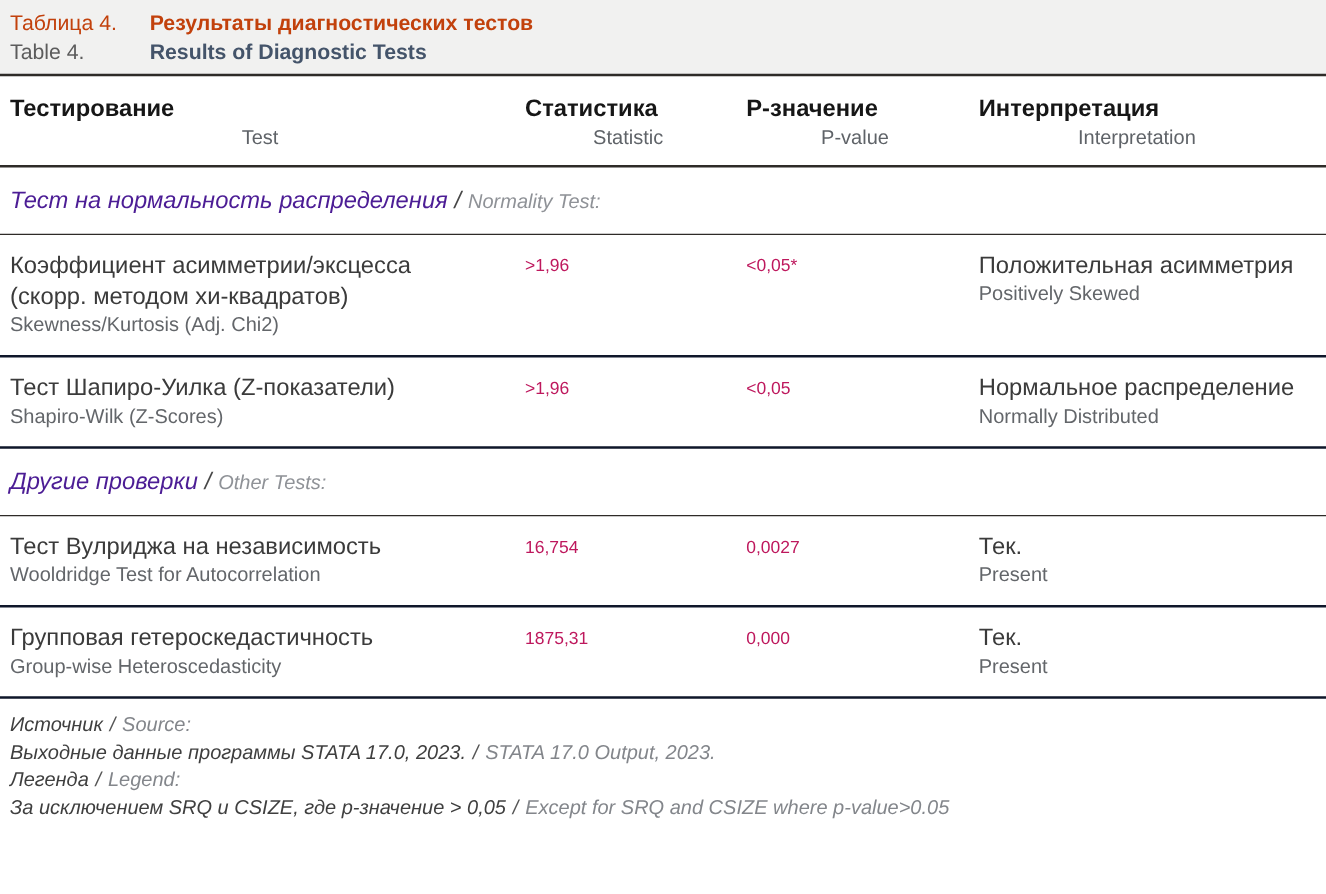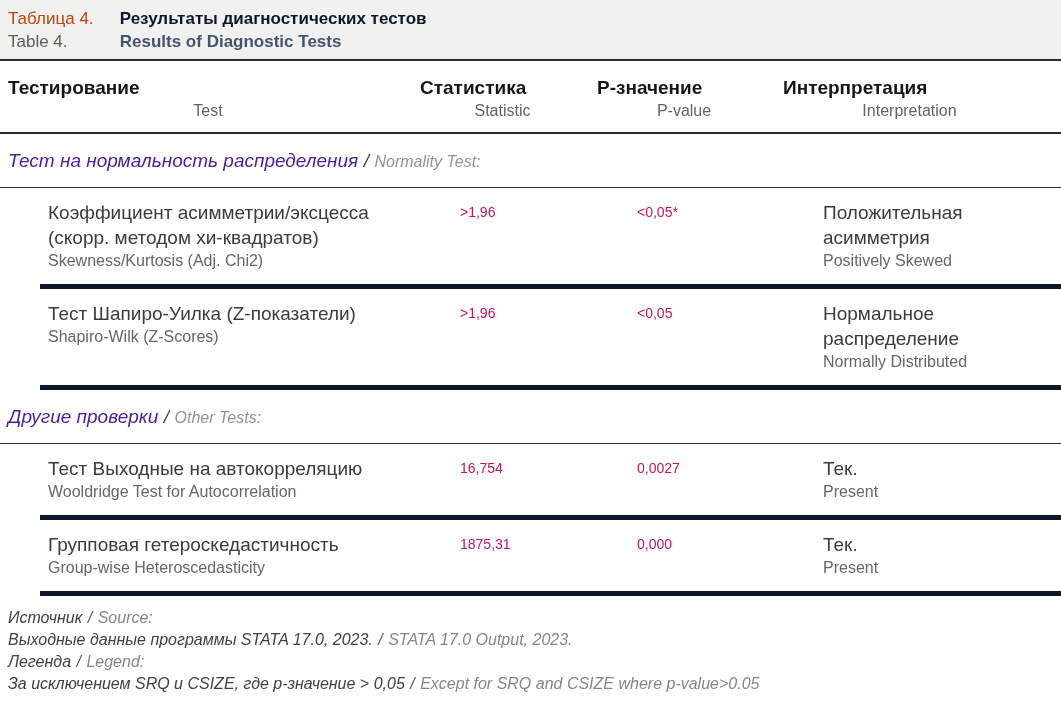--- a/index.html
+++ b/index.html
@@ -19,7 +19,7 @@
   }
   .t-row { line-height: 23px; font-size: 17px; white-space: nowrap; }
   .t-num-ru { display: inline-block; width: 107px; color: #c2410c; font-weight: 400; }
-  .t-title-ru { font-weight: 700; color: #0f172a; }
+  .t-title-ru { font-weight: 700; color: #c2410c; }
   .t-num-en { display: inline-block; width: 107px; color: #5c5c5c; font-weight: 400; }
   .t-title-en { font-weight: 700; color: #44546a; }
 

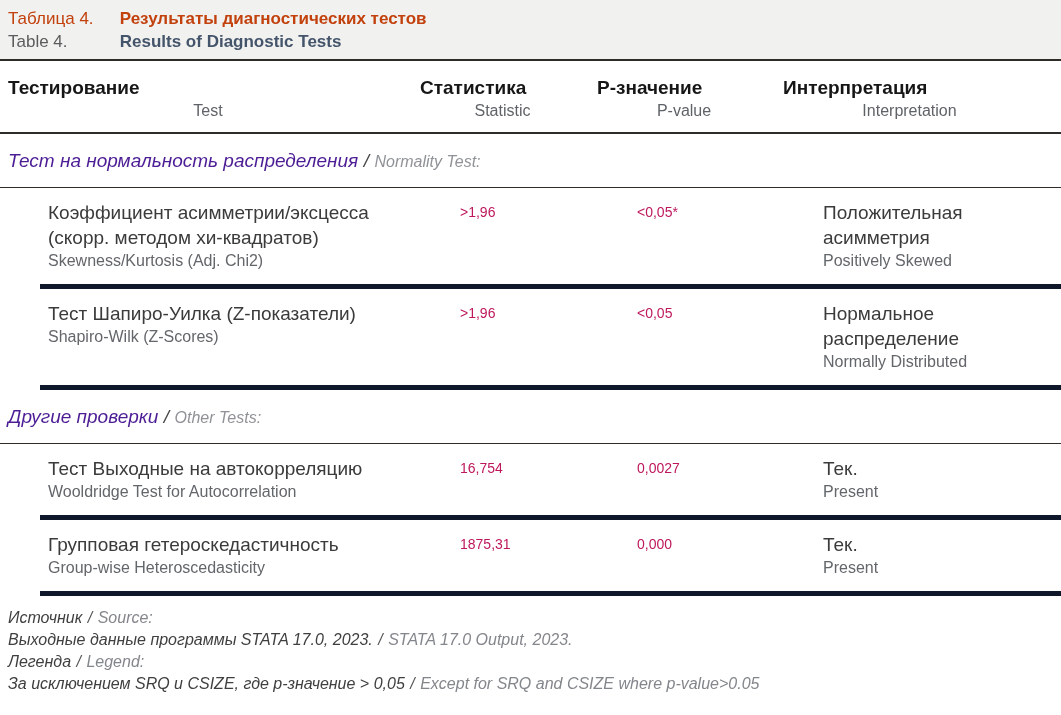--- a/index.html
+++ b/index.html
@@ -50,7 +50,7 @@
   .sec-sep { font-size: 19px; color: #474747; font-style: italic; }
 
   
-  .data-row { padding-top: 12px; padding-bottom: 13px; border-bottom: 5px solid #0f172a; margin-left: 40px; }
+  .data-row { padding-top: 12px; padding-bottom: 13px; border-bottom: 2px solid #0f172a; }
   .c-ru { font-size: 19px; color: #3b3b3b; line-height: 25px; }
   .c-ru.test { max-width: 352px; }
   .c-en { font-size: 16px; color: #63666a; line-height: 21px; }

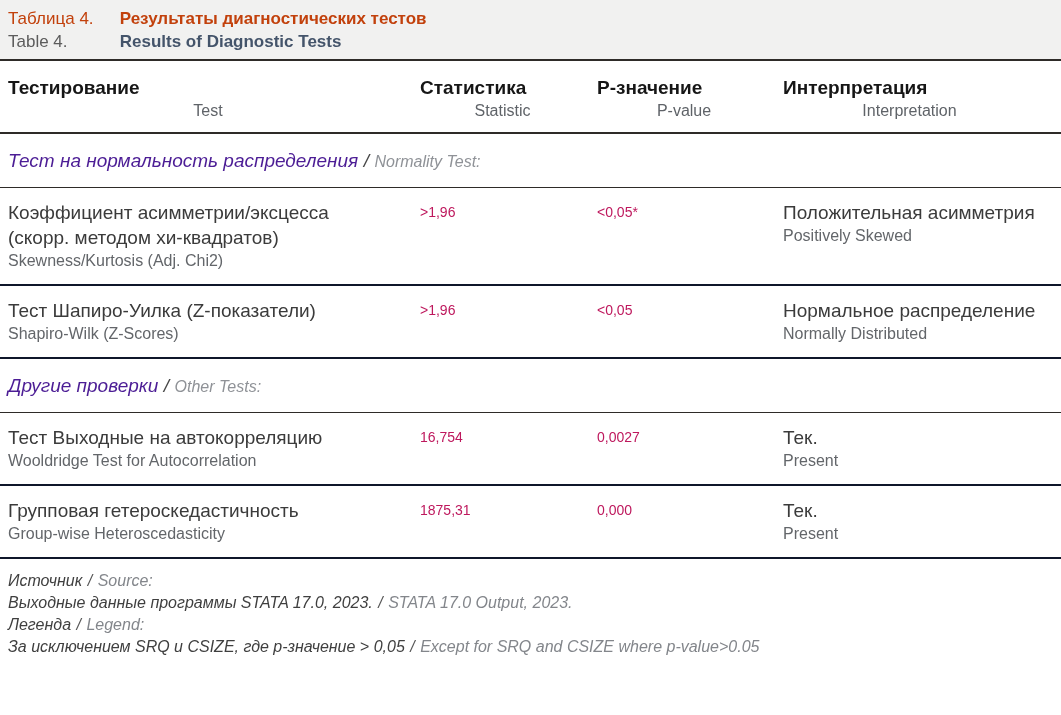--- a/index.html
+++ b/index.html
@@ -146,7 +146,7 @@
 
   <div class="grid data-row">
     <div class="cell">
-      <div class="c-ru test">Тест Выходные на автокорреляцию</div>
+      <div class="c-ru test">Тест Вулриджа на независимость</div>
       <div class="c-en">Wooldridge Test for Autocorrelation</div>
     </div>
     <div class="cell">

